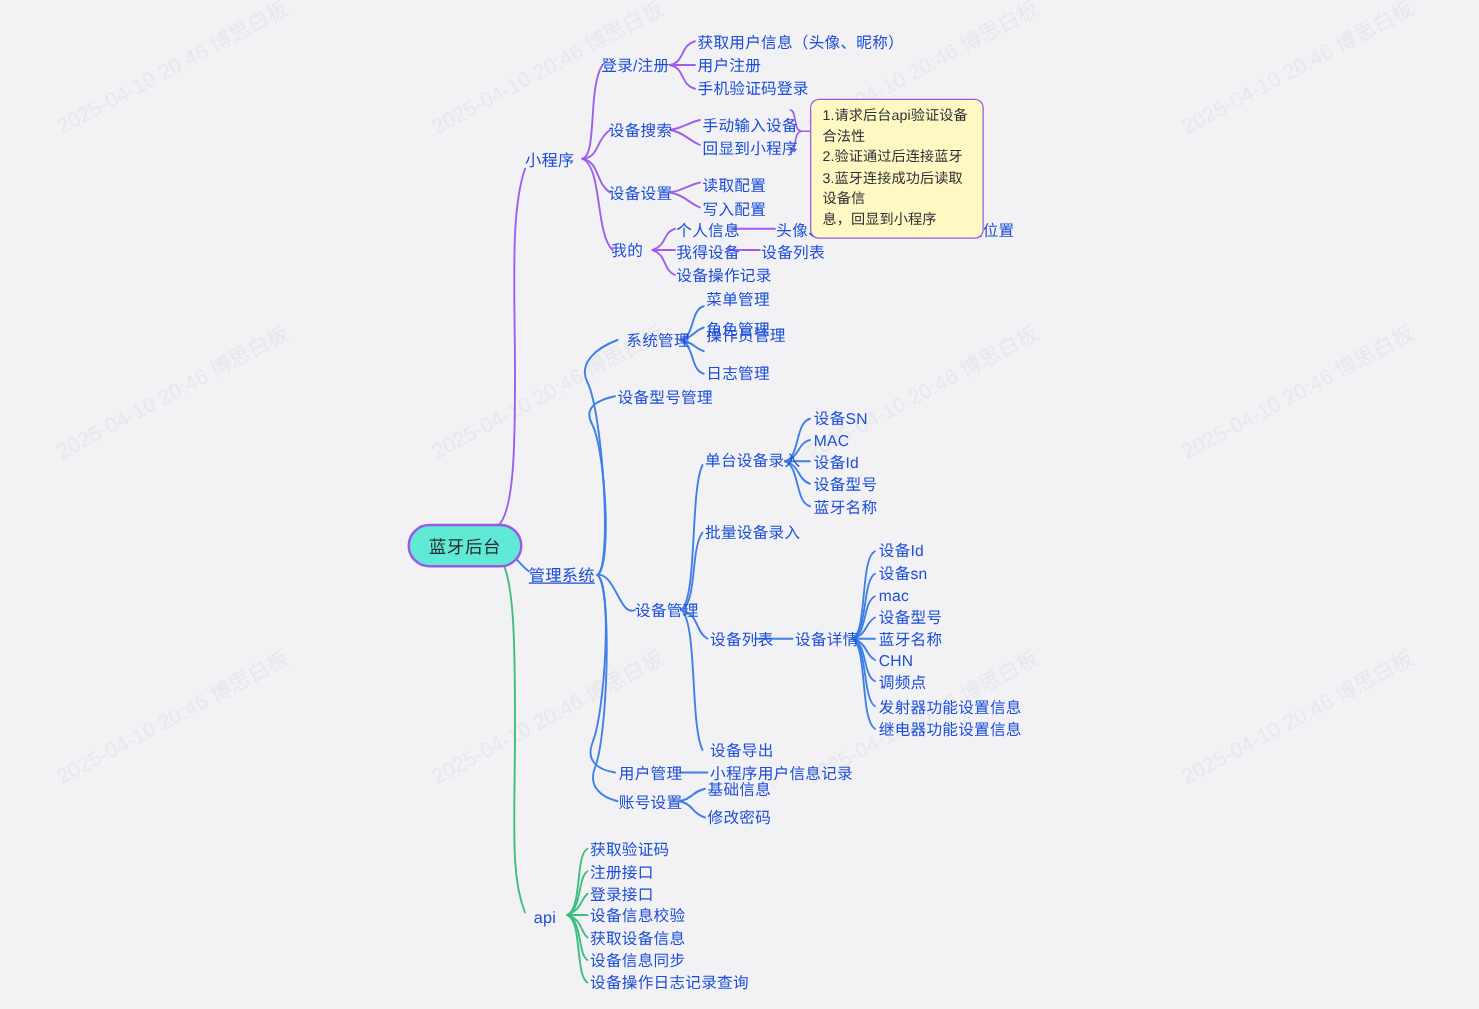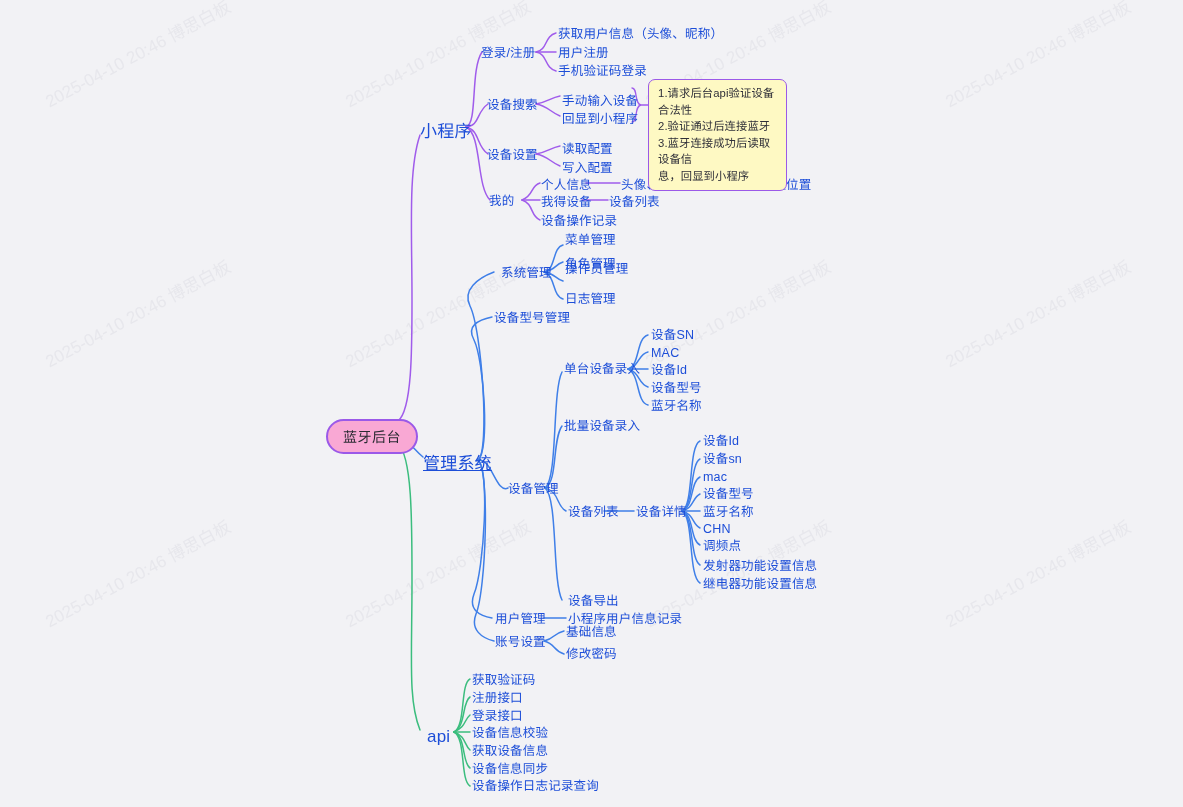--- a/index.html
+++ b/index.html
@@ -53,7 +53,7 @@
     color: #1d4ed8;
     letter-spacing: 0.2px;
   }
-  .node.lvl1 { font-size: 17px; }
+  .node.lvl1 { font-size: 13px; }
   .root-node {
     position: absolute;
     border: 2px solid #9b59e8;

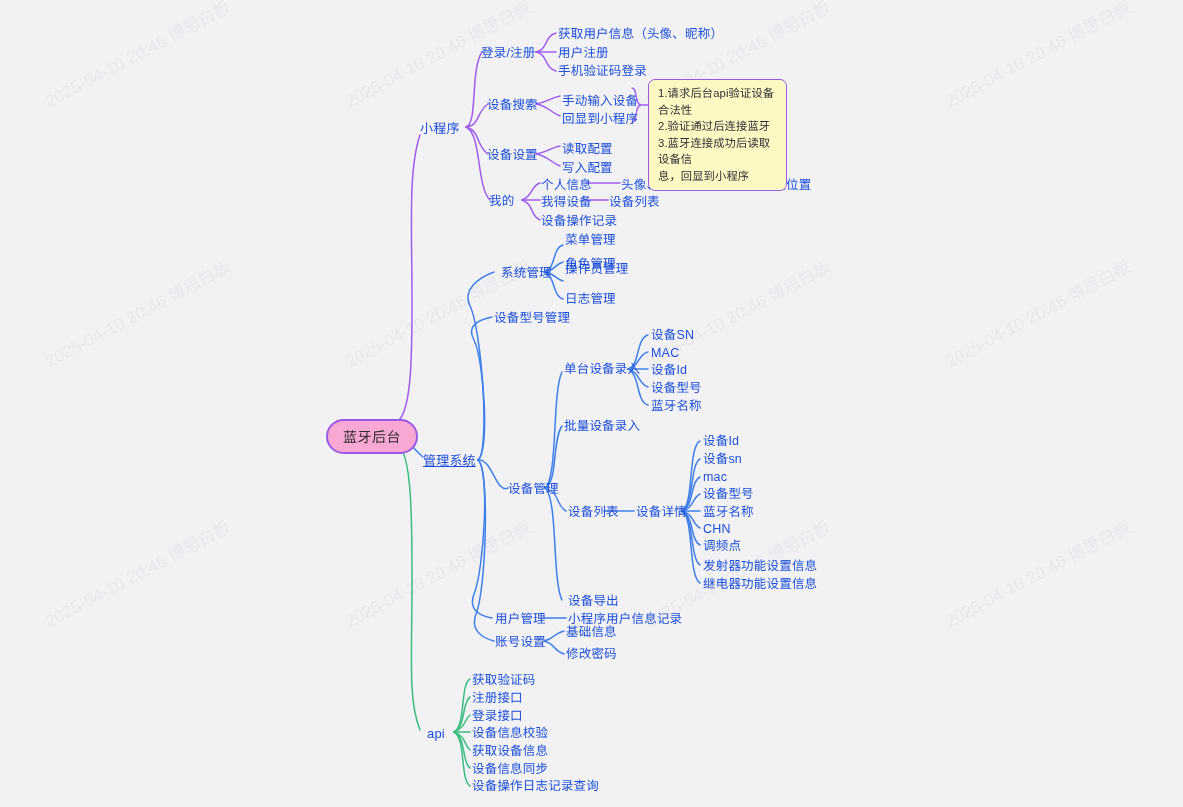--- a/index.html
+++ b/index.html
@@ -58,7 +58,7 @@
     position: absolute;
     border: 2px solid #9b59e8;
     border-radius: 18px;
-    background: #f9a8d4;
+    background: #5eead4;
     color: #2b2b33;
     font-size: 14px;
     padding: 5px 15px 6px 15px;

